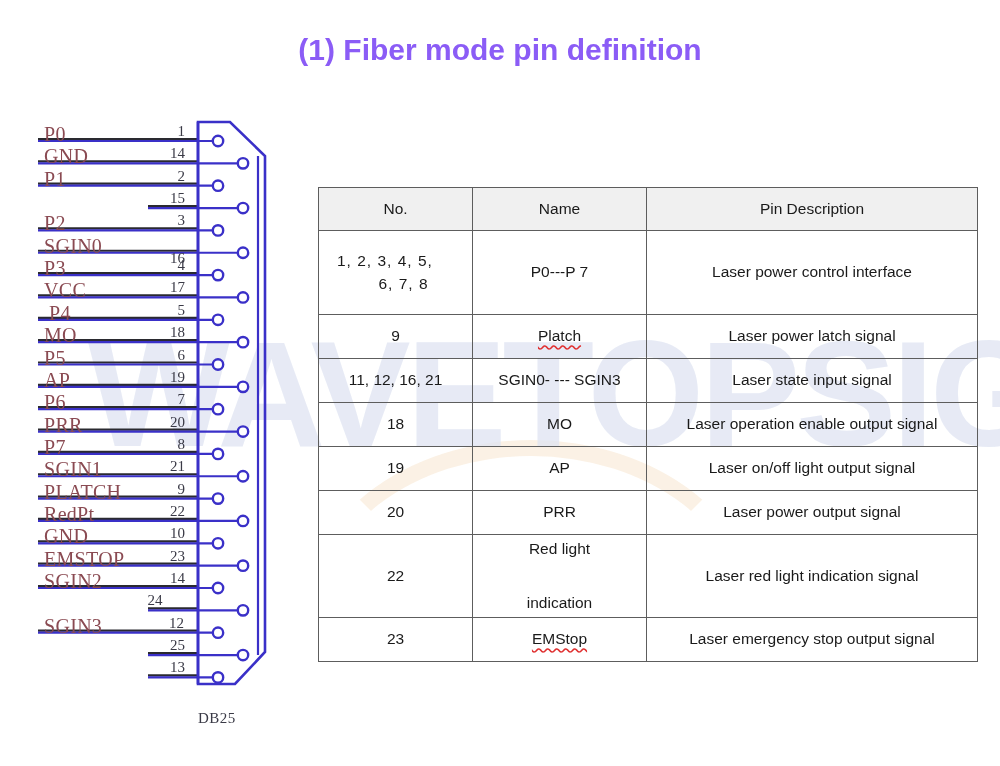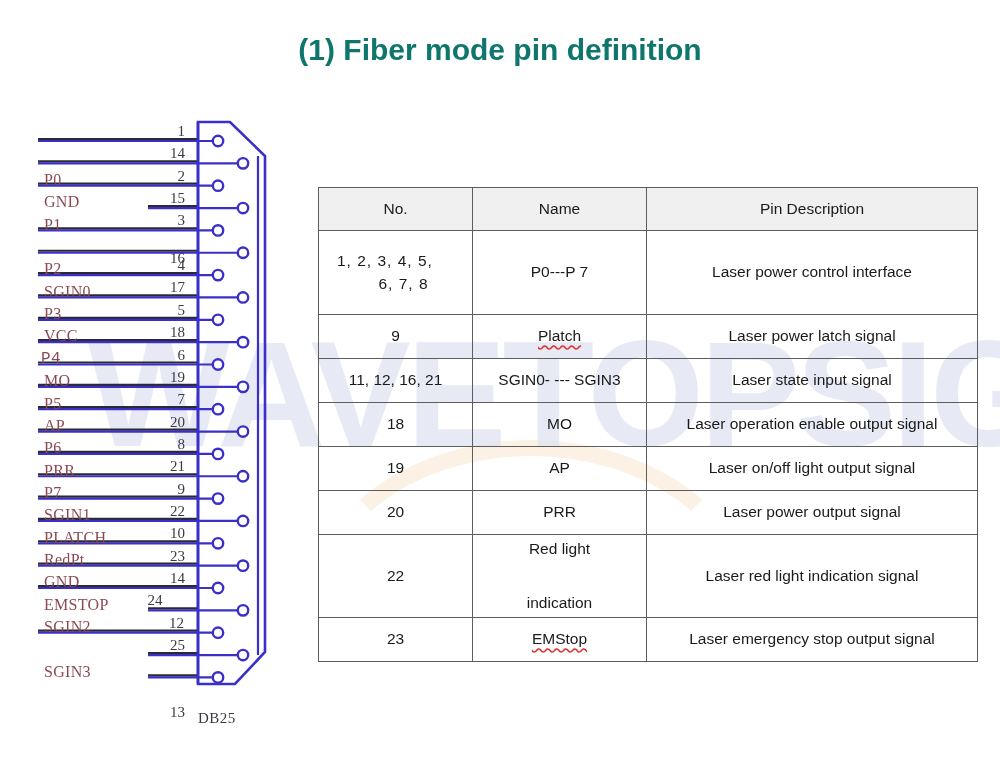--- a/index.html
+++ b/index.html
@@ -60,7 +60,7 @@
     width: 1000px;
     text-align: center;
     z-index: 5;
-    color: #0f766e;
+    color: #8b5cf6;
     font-size: 30px;
     font-weight: bold;
     font-family: "Liberation Sans", sans-serif;

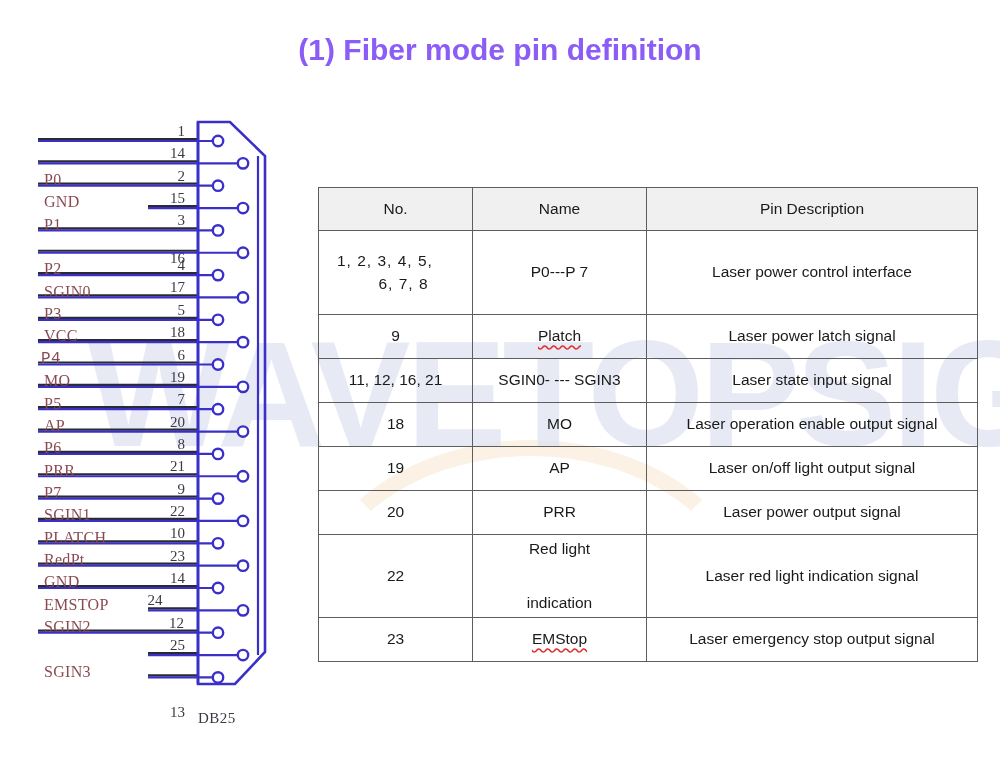--- a/index.html
+++ b/index.html
@@ -81,11 +81,10 @@
   .pin-label {
     position: absolute;
     font-family: "Liberation Serif", serif;
-    font-size: 16px;
+    font-size: 20px;
     color: #8a4a52;
     white-space: nowrap;
     letter-spacing: 0.3px;
-    margin-top: 48px;
   }
   .pin-num {
     position: absolute;

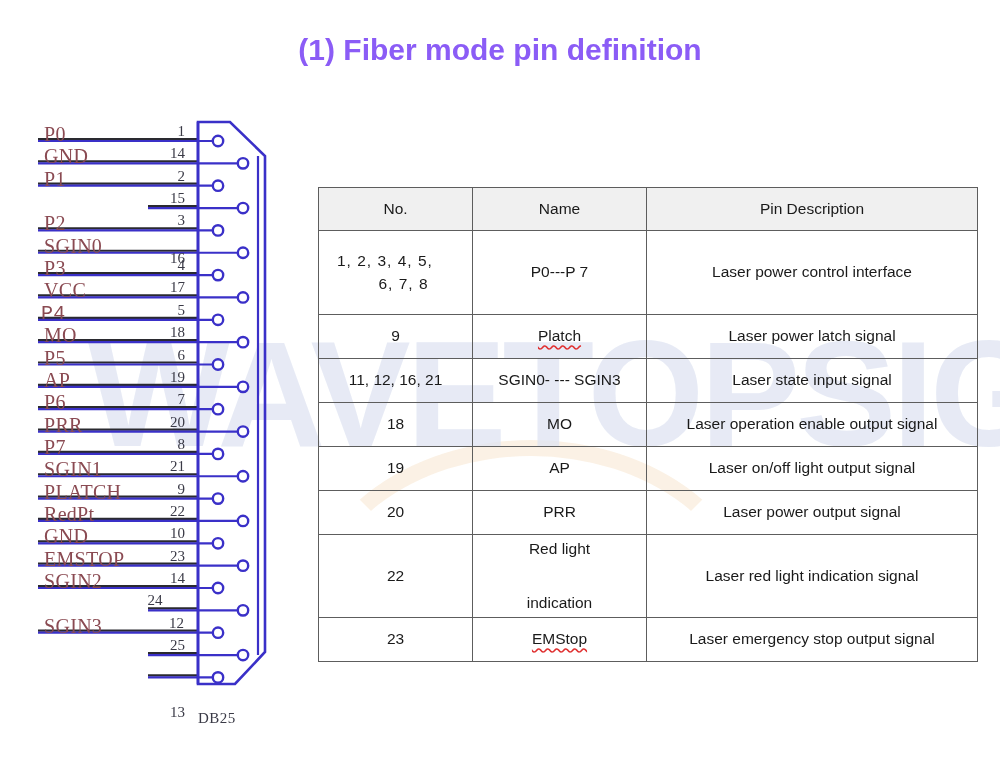--- a/index.html
+++ b/index.html
@@ -265,7 +265,7 @@
       <div class="pin-num" style="left: 95px; width: 60px; top: 147.1px;">4</div>
       <div class="pin-label" style="left: 14px; top: 169.45px;">VCC</div>
       <div class="pin-num" style="left: 95px; width: 60px; top: 169.45px;">17</div>
-      <div class="pin-label" style="left: 11px; top: 191.8px; font-family: Liberation Mono, monospace;">P4</div>
+      <div class="pin-label" style="left: 19px; top: 191.8px;">P4</div>
       <div class="pin-num" style="left: 95px; width: 60px; top: 191.8px;">5</div>
       <div class="pin-label" style="left: 14px; top: 214.15px;">MO</div>
       <div class="pin-num" style="left: 95px; width: 60px; top: 214.15px;">18</div>

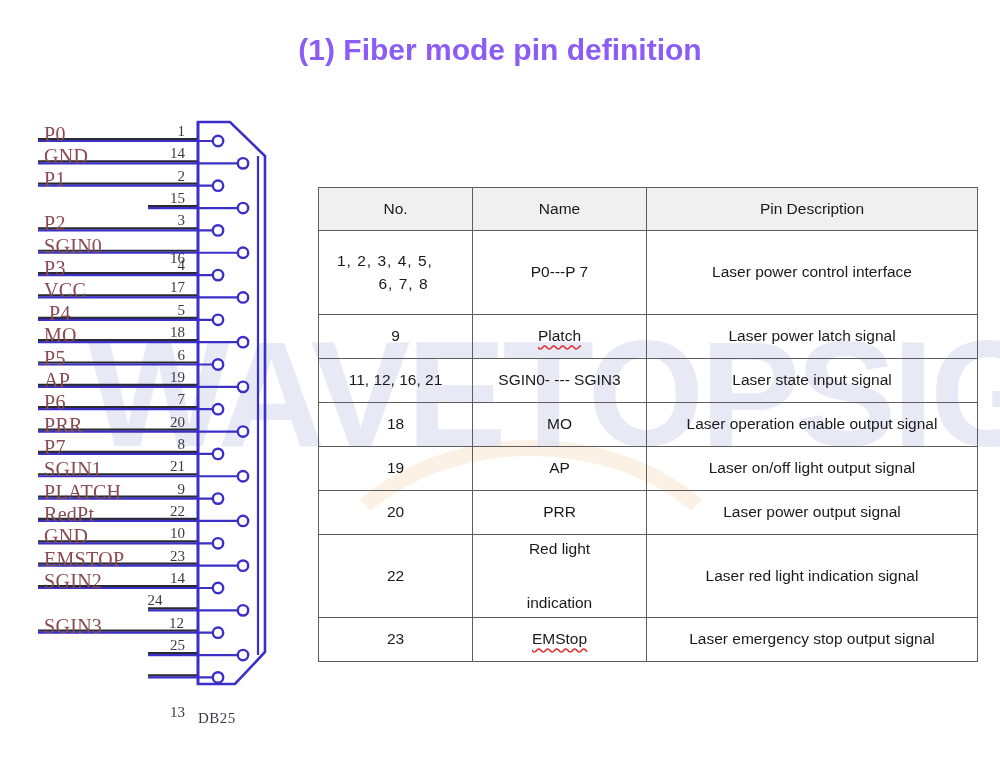--- a/index.html
+++ b/index.html
@@ -295,7 +295,7 @@
       <div class="pin-label" style="left: 14px; top: 504.7px;">SGIN3</div>
       <div class="pin-num" style="left: 94px; width: 60px; top: 504.7px;">12</div>
       <div class="pin-num" style="left: 95px; width: 60px; top: 527.05px;">25</div>
-      <div class="pin-num" style="left: 95px; width: 60px; top: 549.4px; margin-top: 45px;">13</div>
+      <div class="pin-num" style="left: 95px; width: 60px; top: 549.4px;">13</div>
     </div>
   <div class="db25-label">DB25</div>
 </div>

